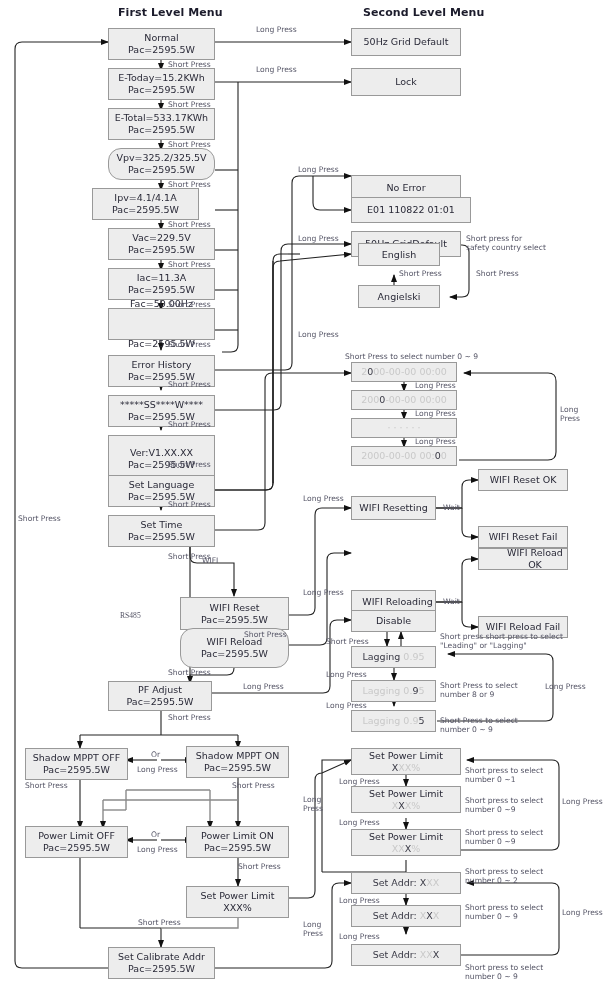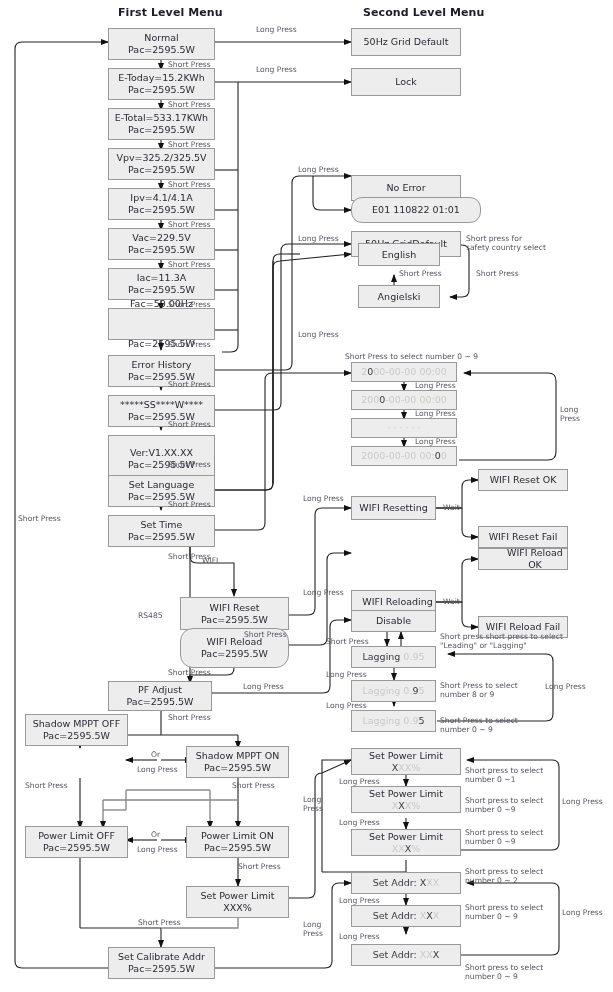--- a/index.html
+++ b/index.html
@@ -184,7 +184,7 @@
     <span class="l1">E-Total=533.17KWh</span>
     <span class="l2">Pac=2595.5W</span>
   </div>
-  <div class="box" style="left:108px;top:148px;width:107px;height:32px;">
+  <div class="box" style="left:108px;top:148px;width:107px;height:32px;border-radius:13px;">
     <span class="l1">Vpv=325.2/325.5V</span>
     <span class="l2">Pac=2595.5W</span>
   </div>

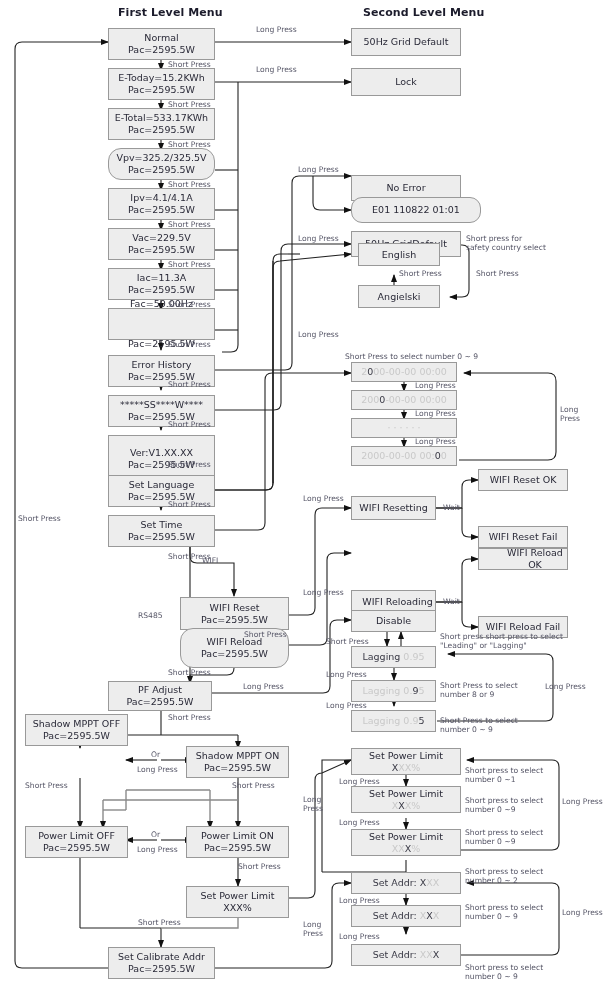--- a/index.html
+++ b/index.html
@@ -188,7 +188,7 @@
     <span class="l1">Vpv=325.2/325.5V</span>
     <span class="l2">Pac=2595.5W</span>
   </div>
-  <div class="box" style="left:108px;top:188px;width:107px;height:32px;">
+  <div class="box" style="left:92px;top:188px;width:107px;height:32px;">
     <span class="l1">Ipv=4.1/4.1A</span>
     <span class="l2">Pac=2595.5W</span>
   </div>

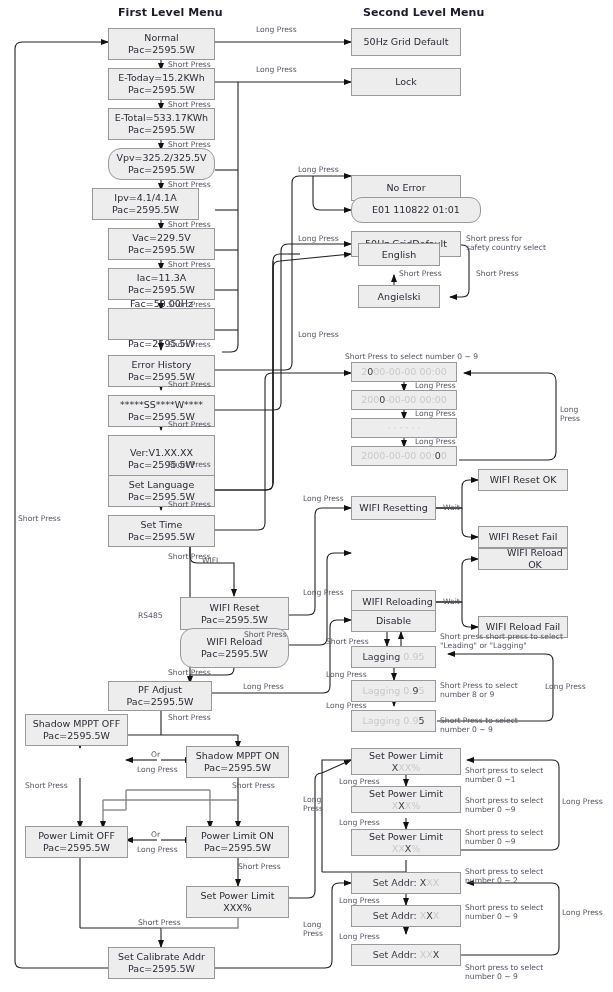--- a/index.html
+++ b/index.html
@@ -275,7 +275,7 @@
   <div class="box single" style="left:351px;top:175px;width:110px;height:26px;">
     <span>No Error</span>
   </div>
-  <div class="box single" style="left:351px;top:197px;width:130px;height:26px;border-radius:11px;">
+  <div class="box single" style="left:351px;top:197px;width:120px;height:26px;">
     <span>E01 110822 01:01</span>
   </div>
   <div class="box single" style="left:351px;top:231px;width:110px;height:26px;">

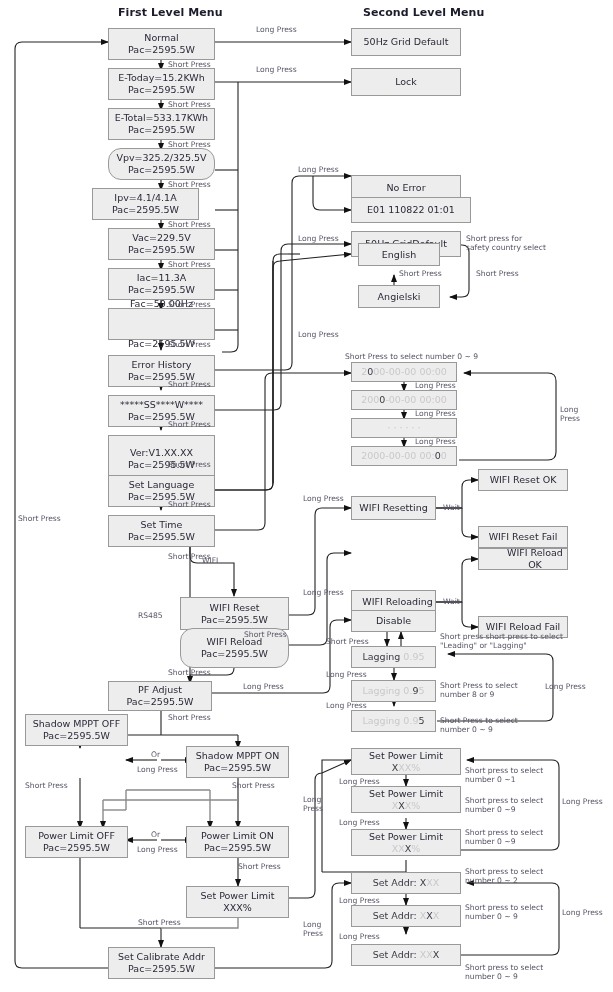--- a/index.html
+++ b/index.html
@@ -419,7 +419,7 @@
   <div class="lbl" style="left:168px;top:668px;">Short Press</div>
   <div class="lbl" style="left:168px;top:713px;">Short Press</div>
   <div class="lbl" style="left:202px;top:556px;">WIFI</div>
-  <div class="lbl" style="left:138px;top:611px;">RS485</div>
+  <div class="lbl" style="left:120px;top:611px;font-family:Liberation Serif, serif;">RS485</div>
 
   <div class="lbl" style="left:256px;top:25px;">Long Press</div>
   <div class="lbl" style="left:256px;top:65px;">Long Press</div>

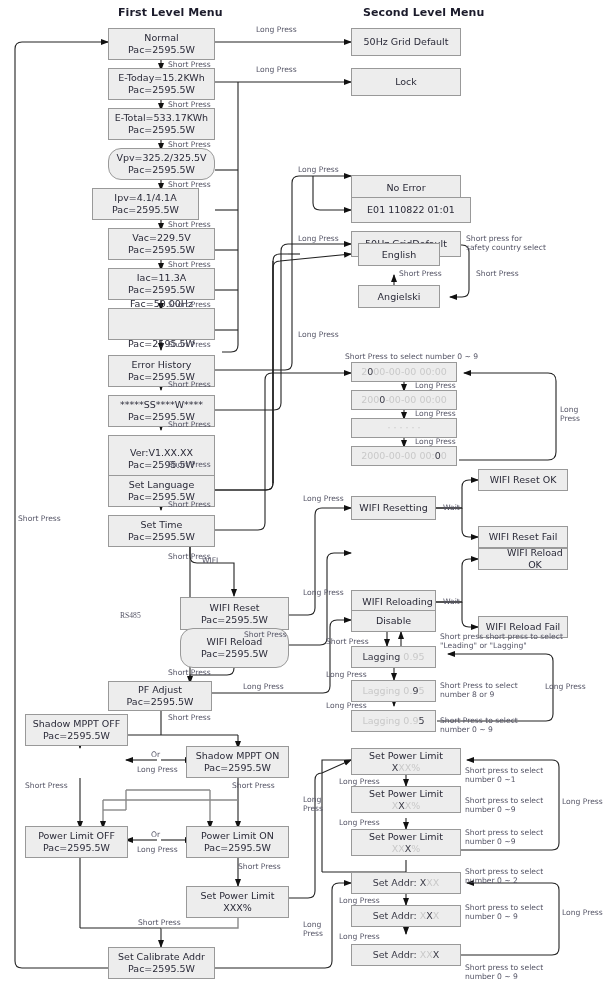--- a/index.html
+++ b/index.html
@@ -239,7 +239,7 @@
     <span class="l2">Pac=2595.5W</span>
   </div>
 
-  <div class="box" style="left:25px;top:714px;width:103px;height:32px;">
+  <div class="box" style="left:25px;top:748px;width:103px;height:32px;">
     <span class="l1">Shadow MPPT OFF</span>
     <span class="l2">Pac=2595.5W</span>
   </div>

